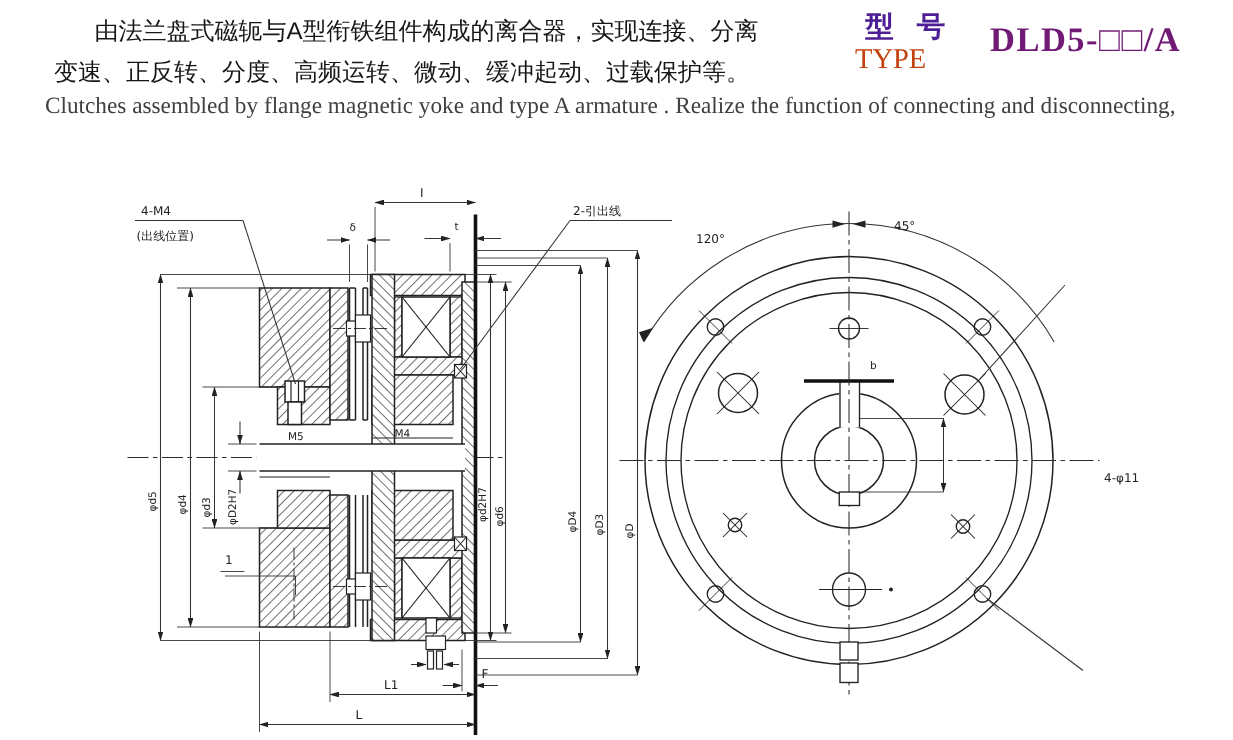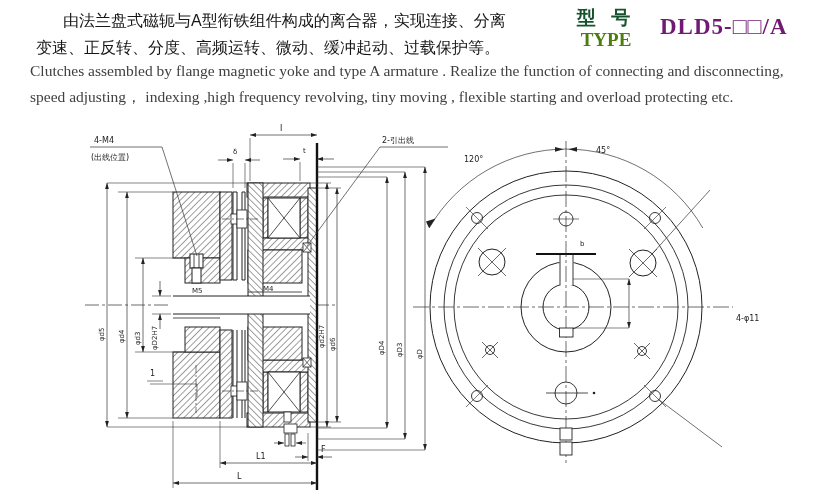--- a/index.html
+++ b/index.html
@@ -10,7 +10,7 @@
   .cn1{left:63px;top:11px;}
   .cn2{left:36px;top:38px;}
   .typecn{position:absolute;left:570px;top:5px;width:72px;text-align:center;
-        font-size:19px;font-weight:bold;color:#14532d;letter-spacing:5px;}
+        font-size:19px;font-weight:bold;color:#4c1d95;letter-spacing:5px;}
   .typeen{position:absolute;left:570px;top:29px;width:72px;text-align:center;
         font-size:19px;font-weight:bold;color:#4d7c0f;font-family:"Liberation Serif",serif;}
   .model{position:absolute;left:660px;top:14px;font-size:23px;font-weight:bold;color:#701a75;

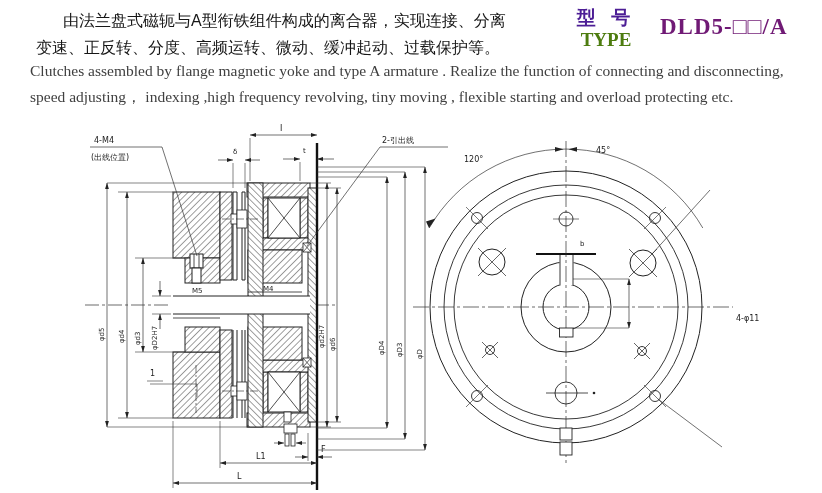--- a/index.html
+++ b/index.html
@@ -11,8 +11,8 @@
   .cn2{left:36px;top:38px;}
   .typecn{position:absolute;left:570px;top:5px;width:72px;text-align:center;
         font-size:19px;font-weight:bold;color:#4c1d95;letter-spacing:5px;}
-  .typeen{position:absolute;left:570px;top:29px;width:72px;text-align:center;
-        font-size:19px;font-weight:bold;color:#4d7c0f;font-family:"Liberation Serif",serif;}
+  .typeen{position:absolute;left:570px;top:29px;width:72px;text-align:left;
+        font-size:19px;font-weight:normal;color:#c2410c;font-family:"Liberation Serif",serif;}
   .model{position:absolute;left:660px;top:14px;font-size:23px;font-weight:bold;color:#701a75;
         font-family:"Liberation Serif",serif;letter-spacing:1px;}
   .en1,.en2{position:absolute;margin:0;font-size:15.5px;color:#404040;

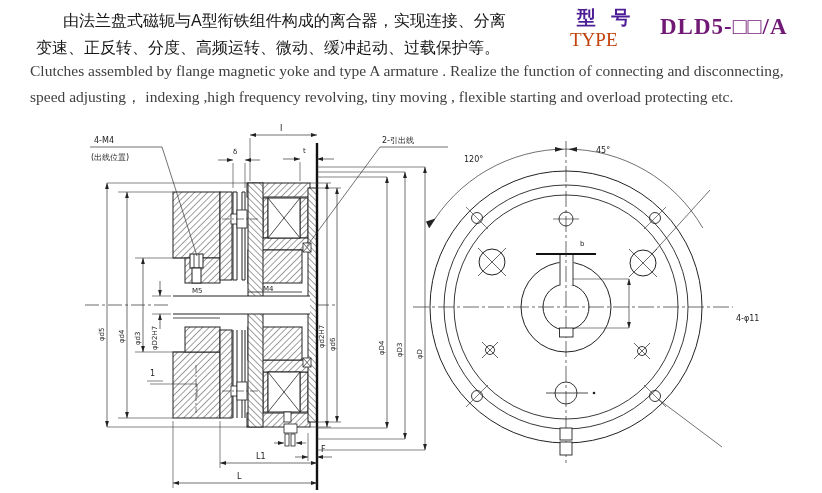--- a/index.html
+++ b/index.html
@@ -33,7 +33,6 @@
   <div class="typeen">TYPE</div>
   <div class="model">DLD5-□□/A</div>
   <p class="en1">Clutches assembled by flange magnetic yoke and type A armature . Realize the function of connecting and disconnecting,</p>
-  <p class="en2">speed adjusting， indexing ,high frequency revolving, tiny moving , flexible starting and overload protecting etc.</p>
 
   <svg width="822" height="380" viewBox="0 0 822 380" style="position:absolute;left:0;top:113px;">
     <defs>

